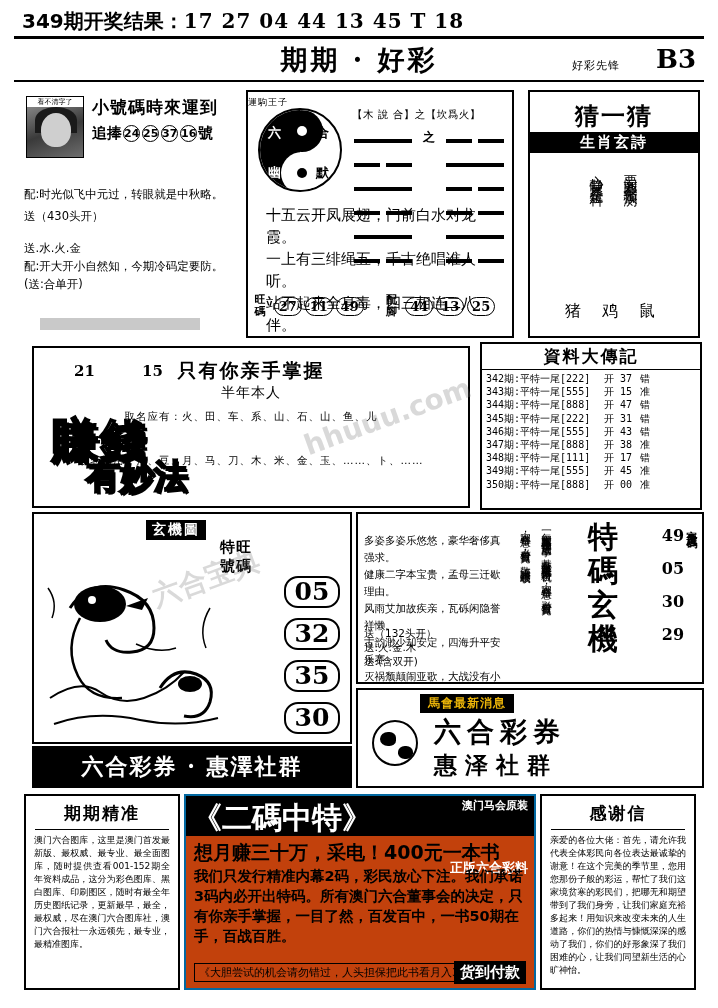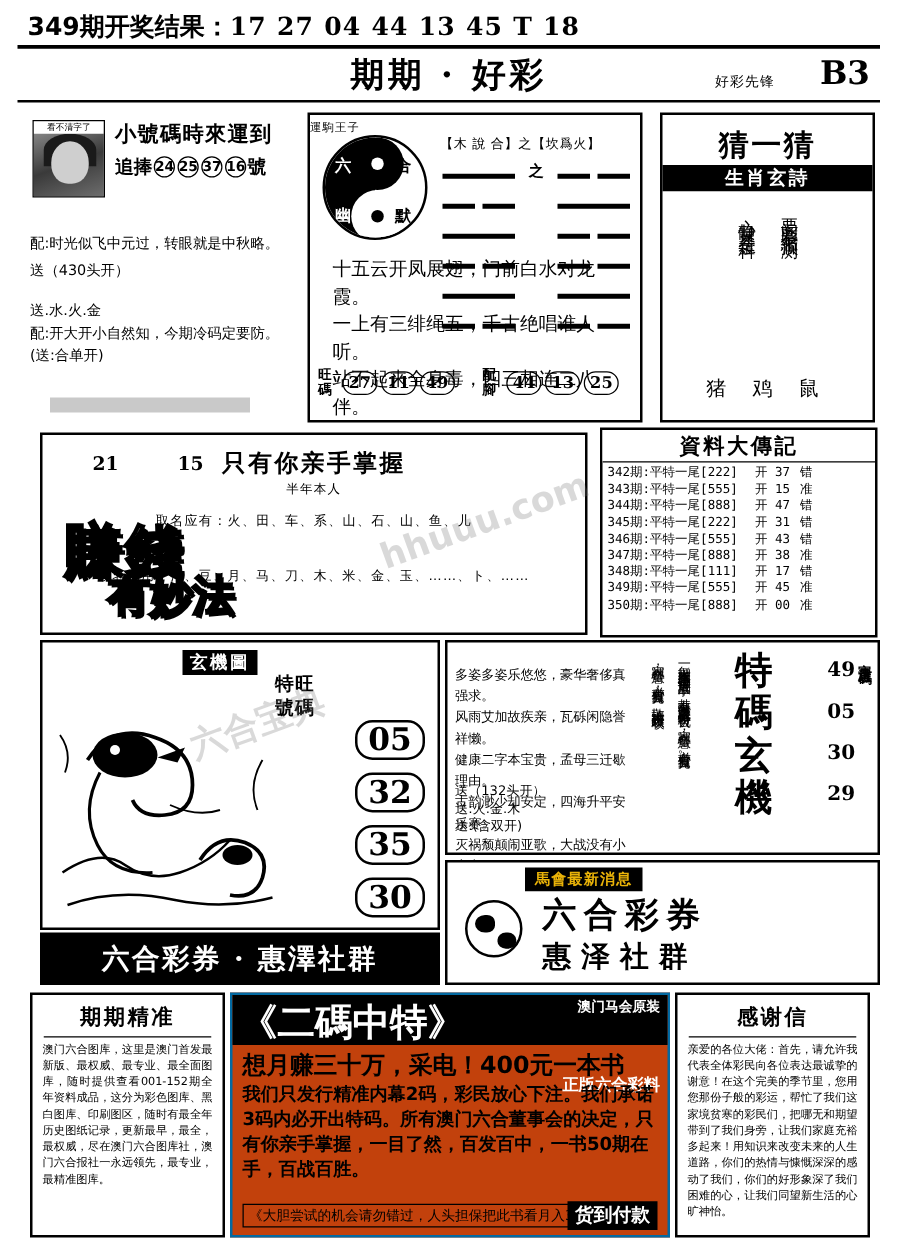--- a/index.html
+++ b/index.html
@@ -69,7 +69,7 @@
   .mbox { position:absolute; left:32px; top:346px; width:438px; height:162px; border:2px solid #000; background:#fff; overflow:hidden;}
   .mnum { position:absolute; top:14px; font-size:15px; font-weight:bold; font-family:"DejaVu Serif","Liberation Serif",serif;}
   .mtitle { position:absolute; left:0; top:10px; width:100%; text-align:center; font-size:19px; font-weight:bold; letter-spacing:2px; font-family:"DejaVu Serif","Liberation Serif",serif;}
-  .msub { position:absolute; left:0; top:36px; width:100%; text-align:center; font-size:10px; letter-spacing:1px;}
+  .msub { position:absolute; left:0; top:36px; width:100%; text-align:center; font-size:14px; letter-spacing:1px;}
   .mline { position:absolute; left:0; width:100%; text-align:center; font-size:10.5px; letter-spacing:1px;}
   .bigword { position:absolute; left:18px; top:62px; width:190px; height:86px; }
   .bw1 { position:absolute; left:0; top:0; font-size:46px; font-weight:bold; letter-spacing:2px; -webkit-text-stroke:2px #000; color:#fff; font-family:"DejaVu Serif","Liberation Serif",serif; text-shadow:3px 3px 0 #000;}

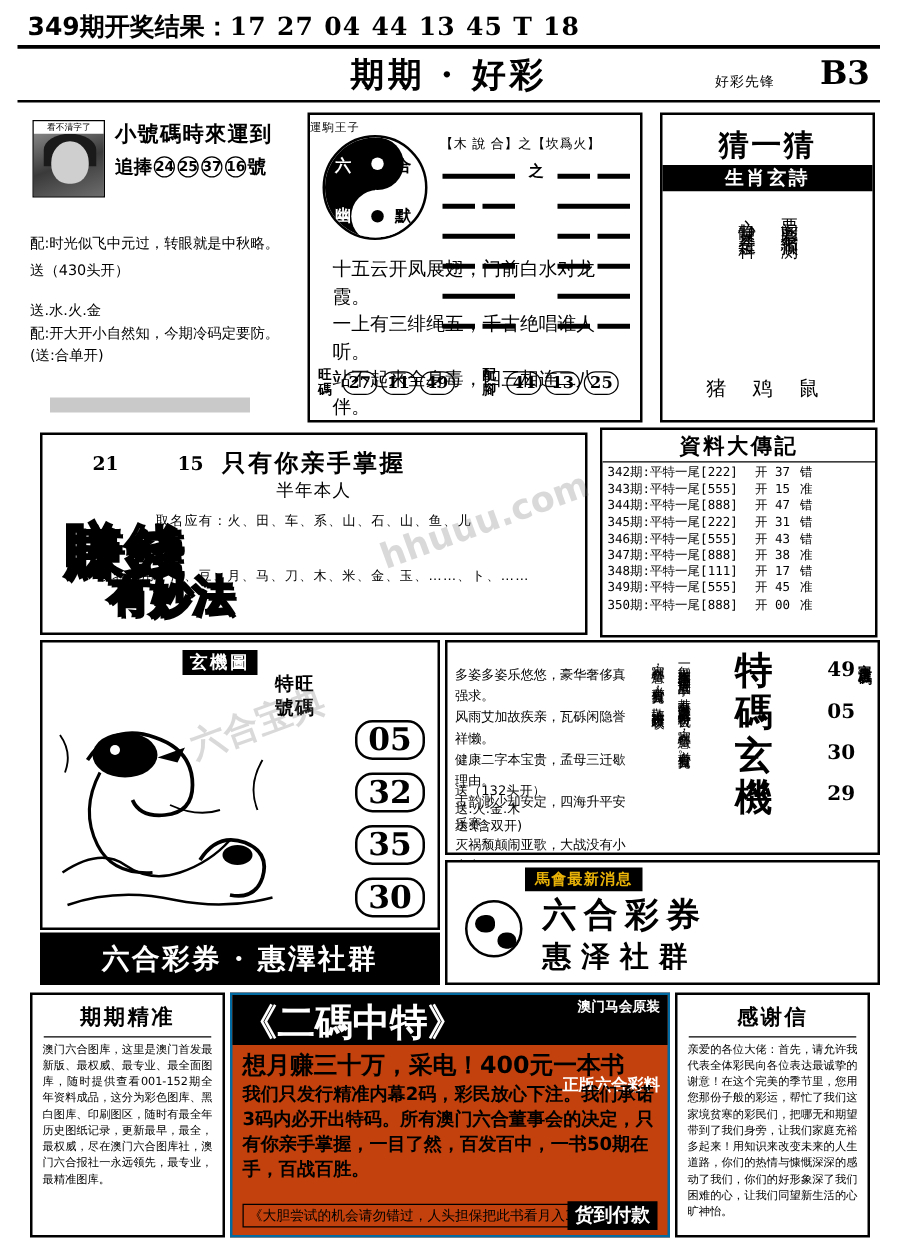--- a/index.html
+++ b/index.html
@@ -330,8 +330,8 @@
   <div class="tcol">
     <div class="hlines">
       <div>多姿多姿乐悠悠，豪华奢侈真强求。</div>
+      <div>健康二字本宝贵，孟母三迁歇理由。</div>
       <div>风雨艾加故疾亲，瓦砾闲隐誉祥懒。</div>
-      <div>健康二字本宝贵，孟母三迁歇理由。</div>
       <div>古韵渺少却安定，四海升平安乐赛。</div>
       <div>灭祸颓颠闹亚歌，大战没有小事多。</div>
     </div>

